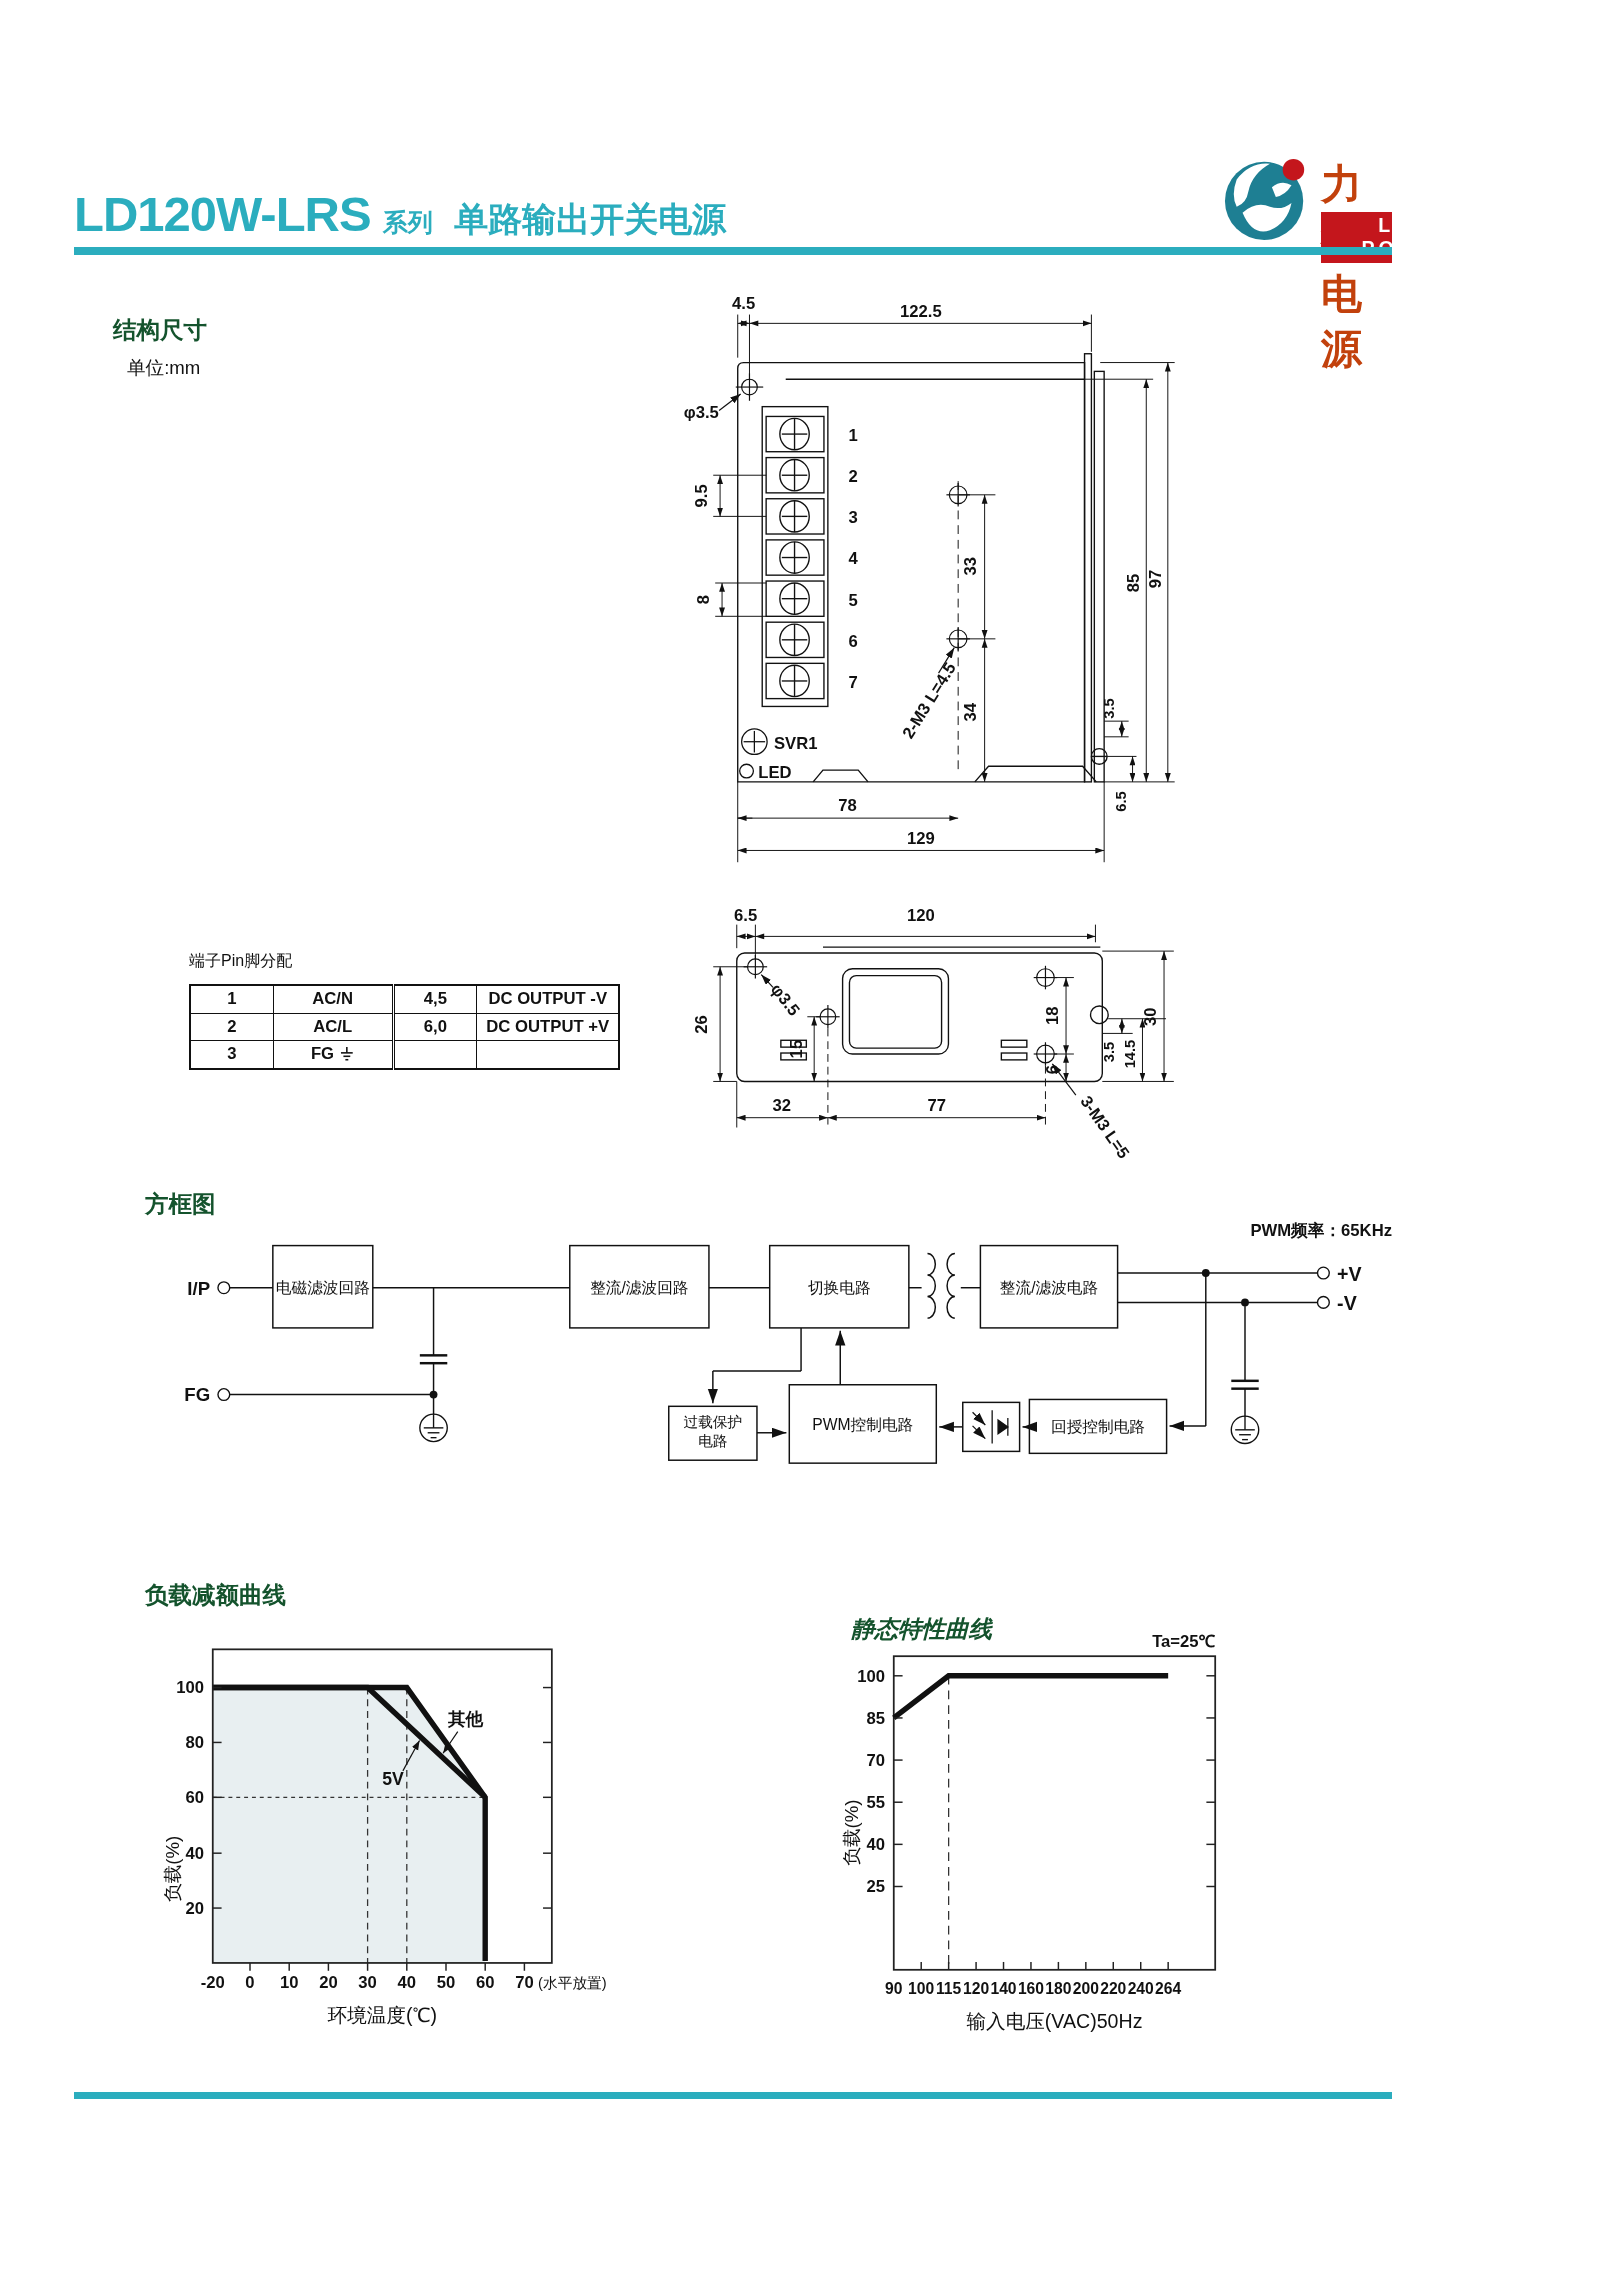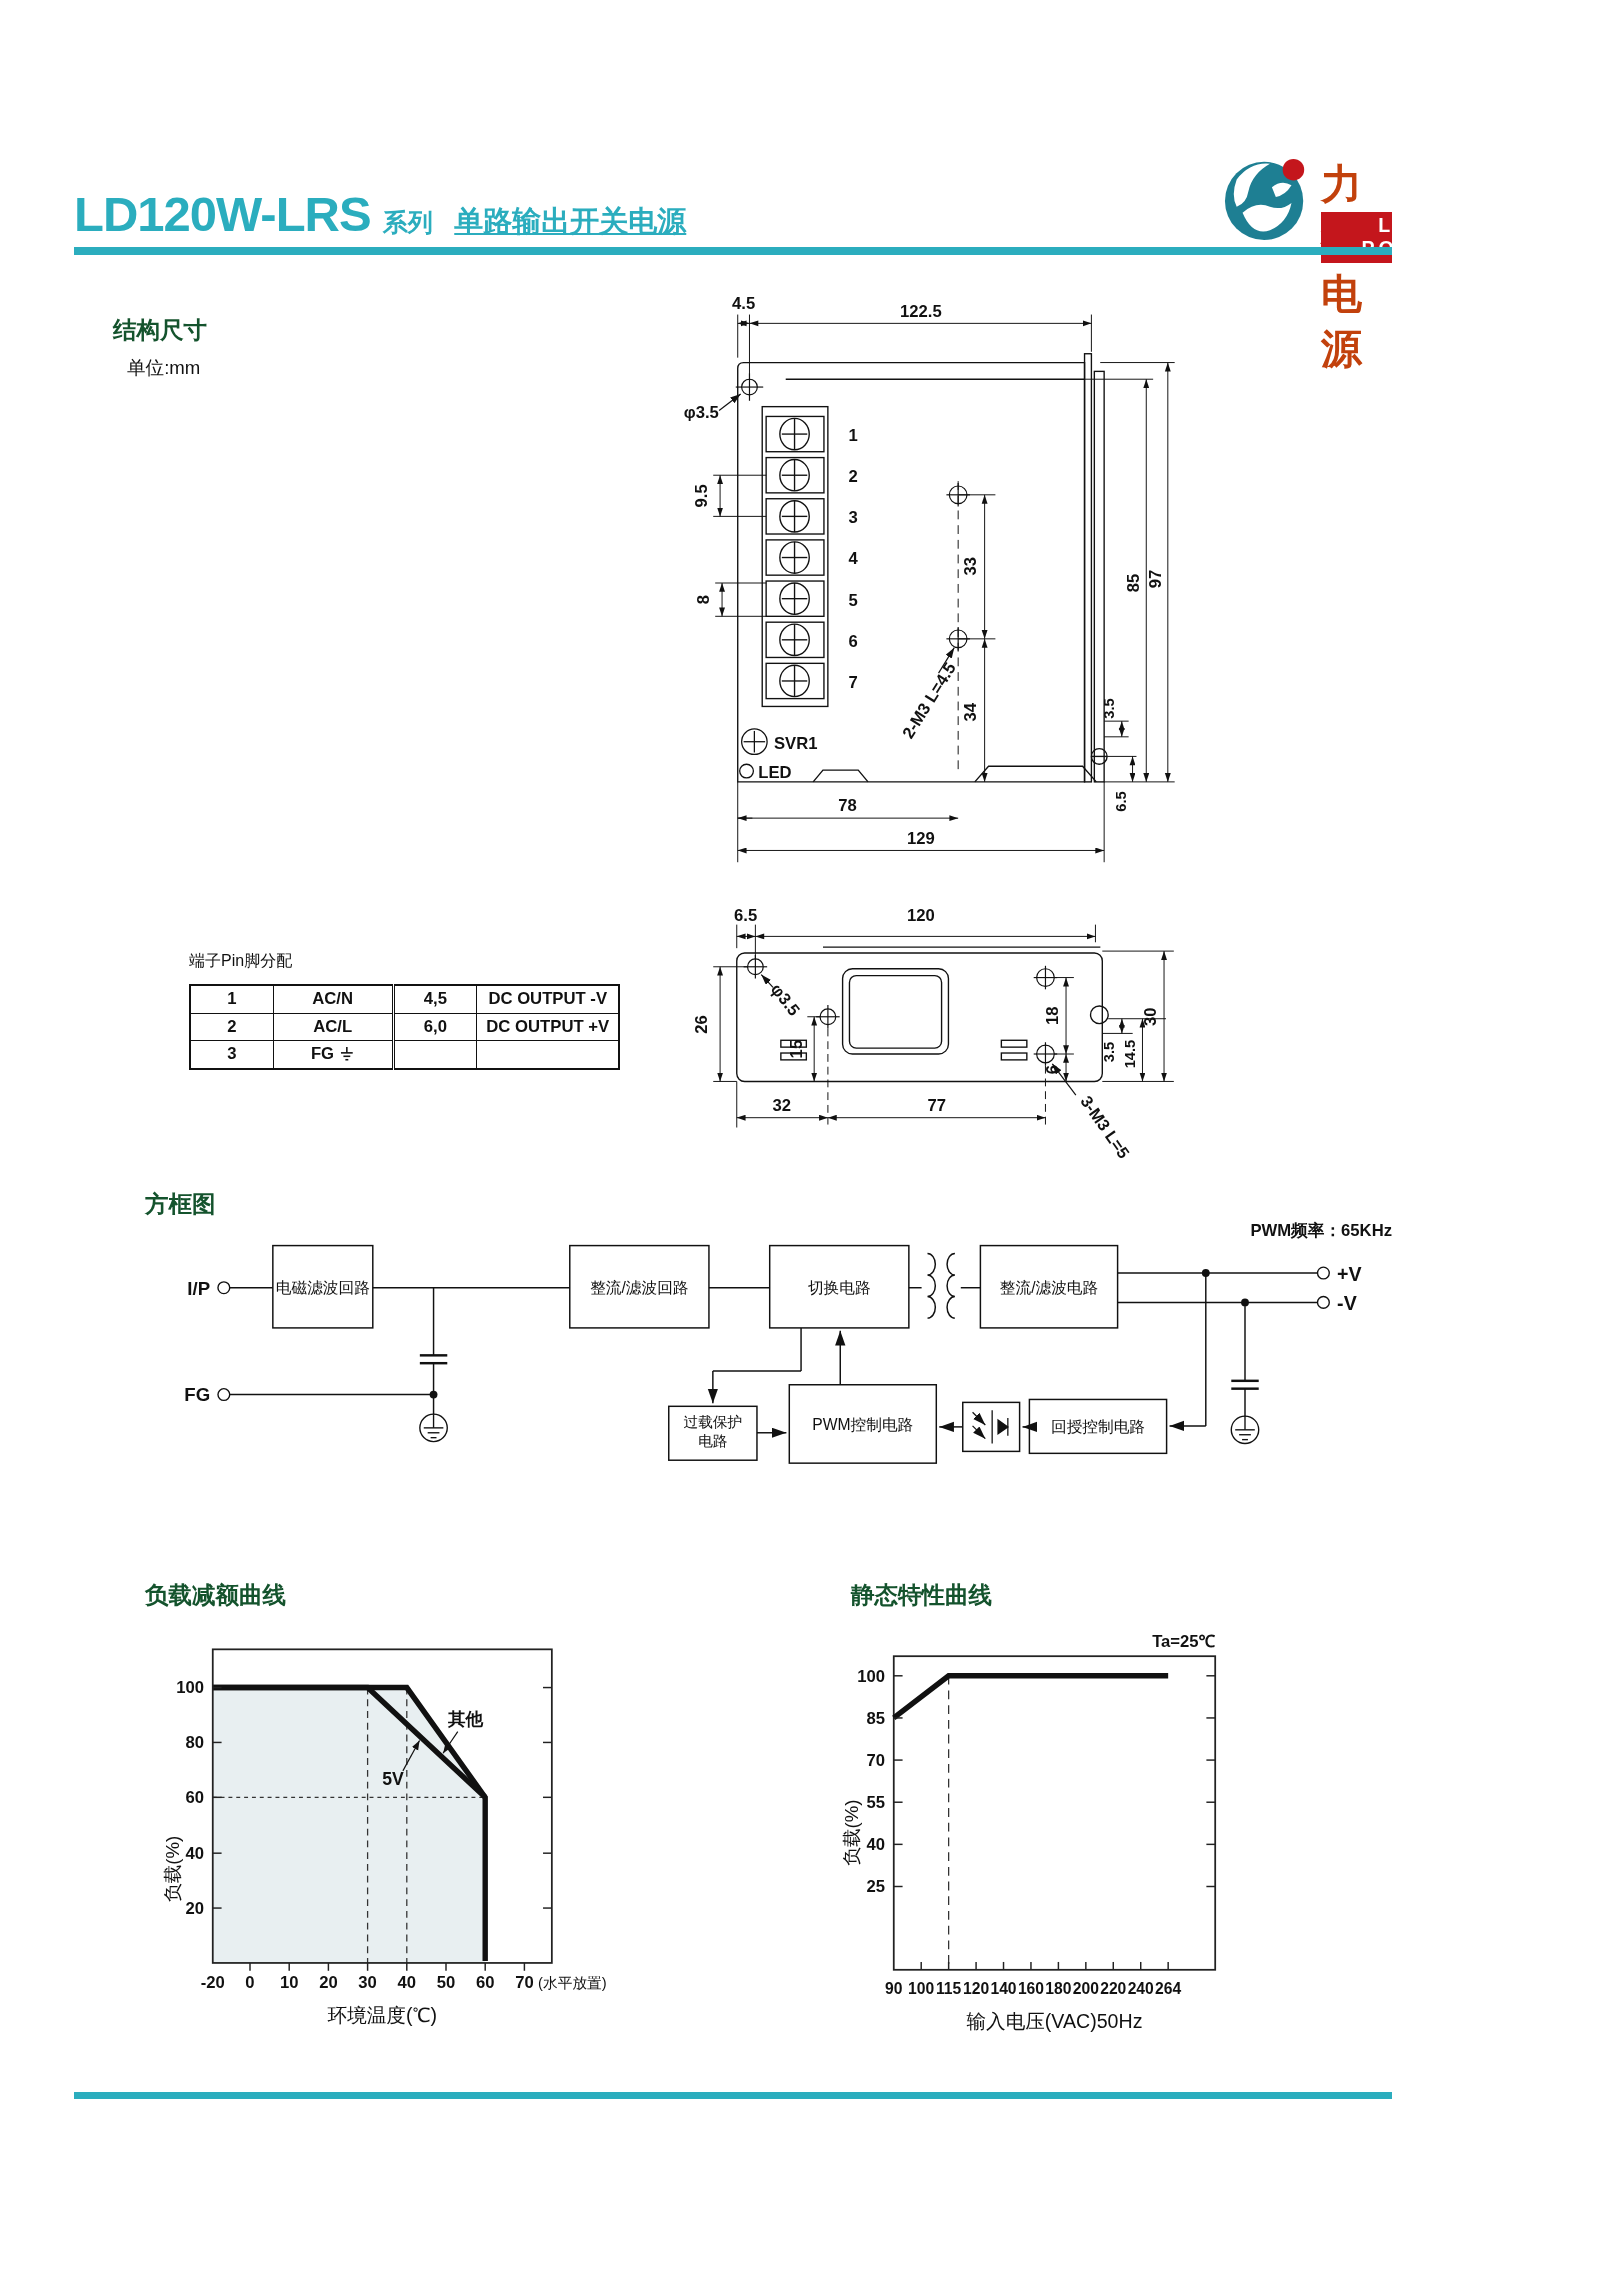--- a/index.html
+++ b/index.html
@@ -10,7 +10,7 @@
   .rule{position:absolute;left:74px;width:1466px;background:#2BADBE;}
   .model-title{font-size:49px;font-weight:bold;letter-spacing:-1px;}
   .series{font-size:25px;font-weight:bold;margin-left:12px;}
-  .subtitle{font-size:29px;font-weight:bold;margin-left:21.6px;text-decoration:underline;}
+  .subtitle{font-size:34px;font-weight:bold;margin-left:21.6px;}
   .sec-title{font-size:23.5px;font-weight:bold;color:#14532d;}
   .unit{font-size:18.6px;color:#111;}
   .logo-cn{font-size:41px;font-weight:bold;color:#c2410c;font-family:Liberation Sans, sans-serif;letter-spacing:3.9px;}

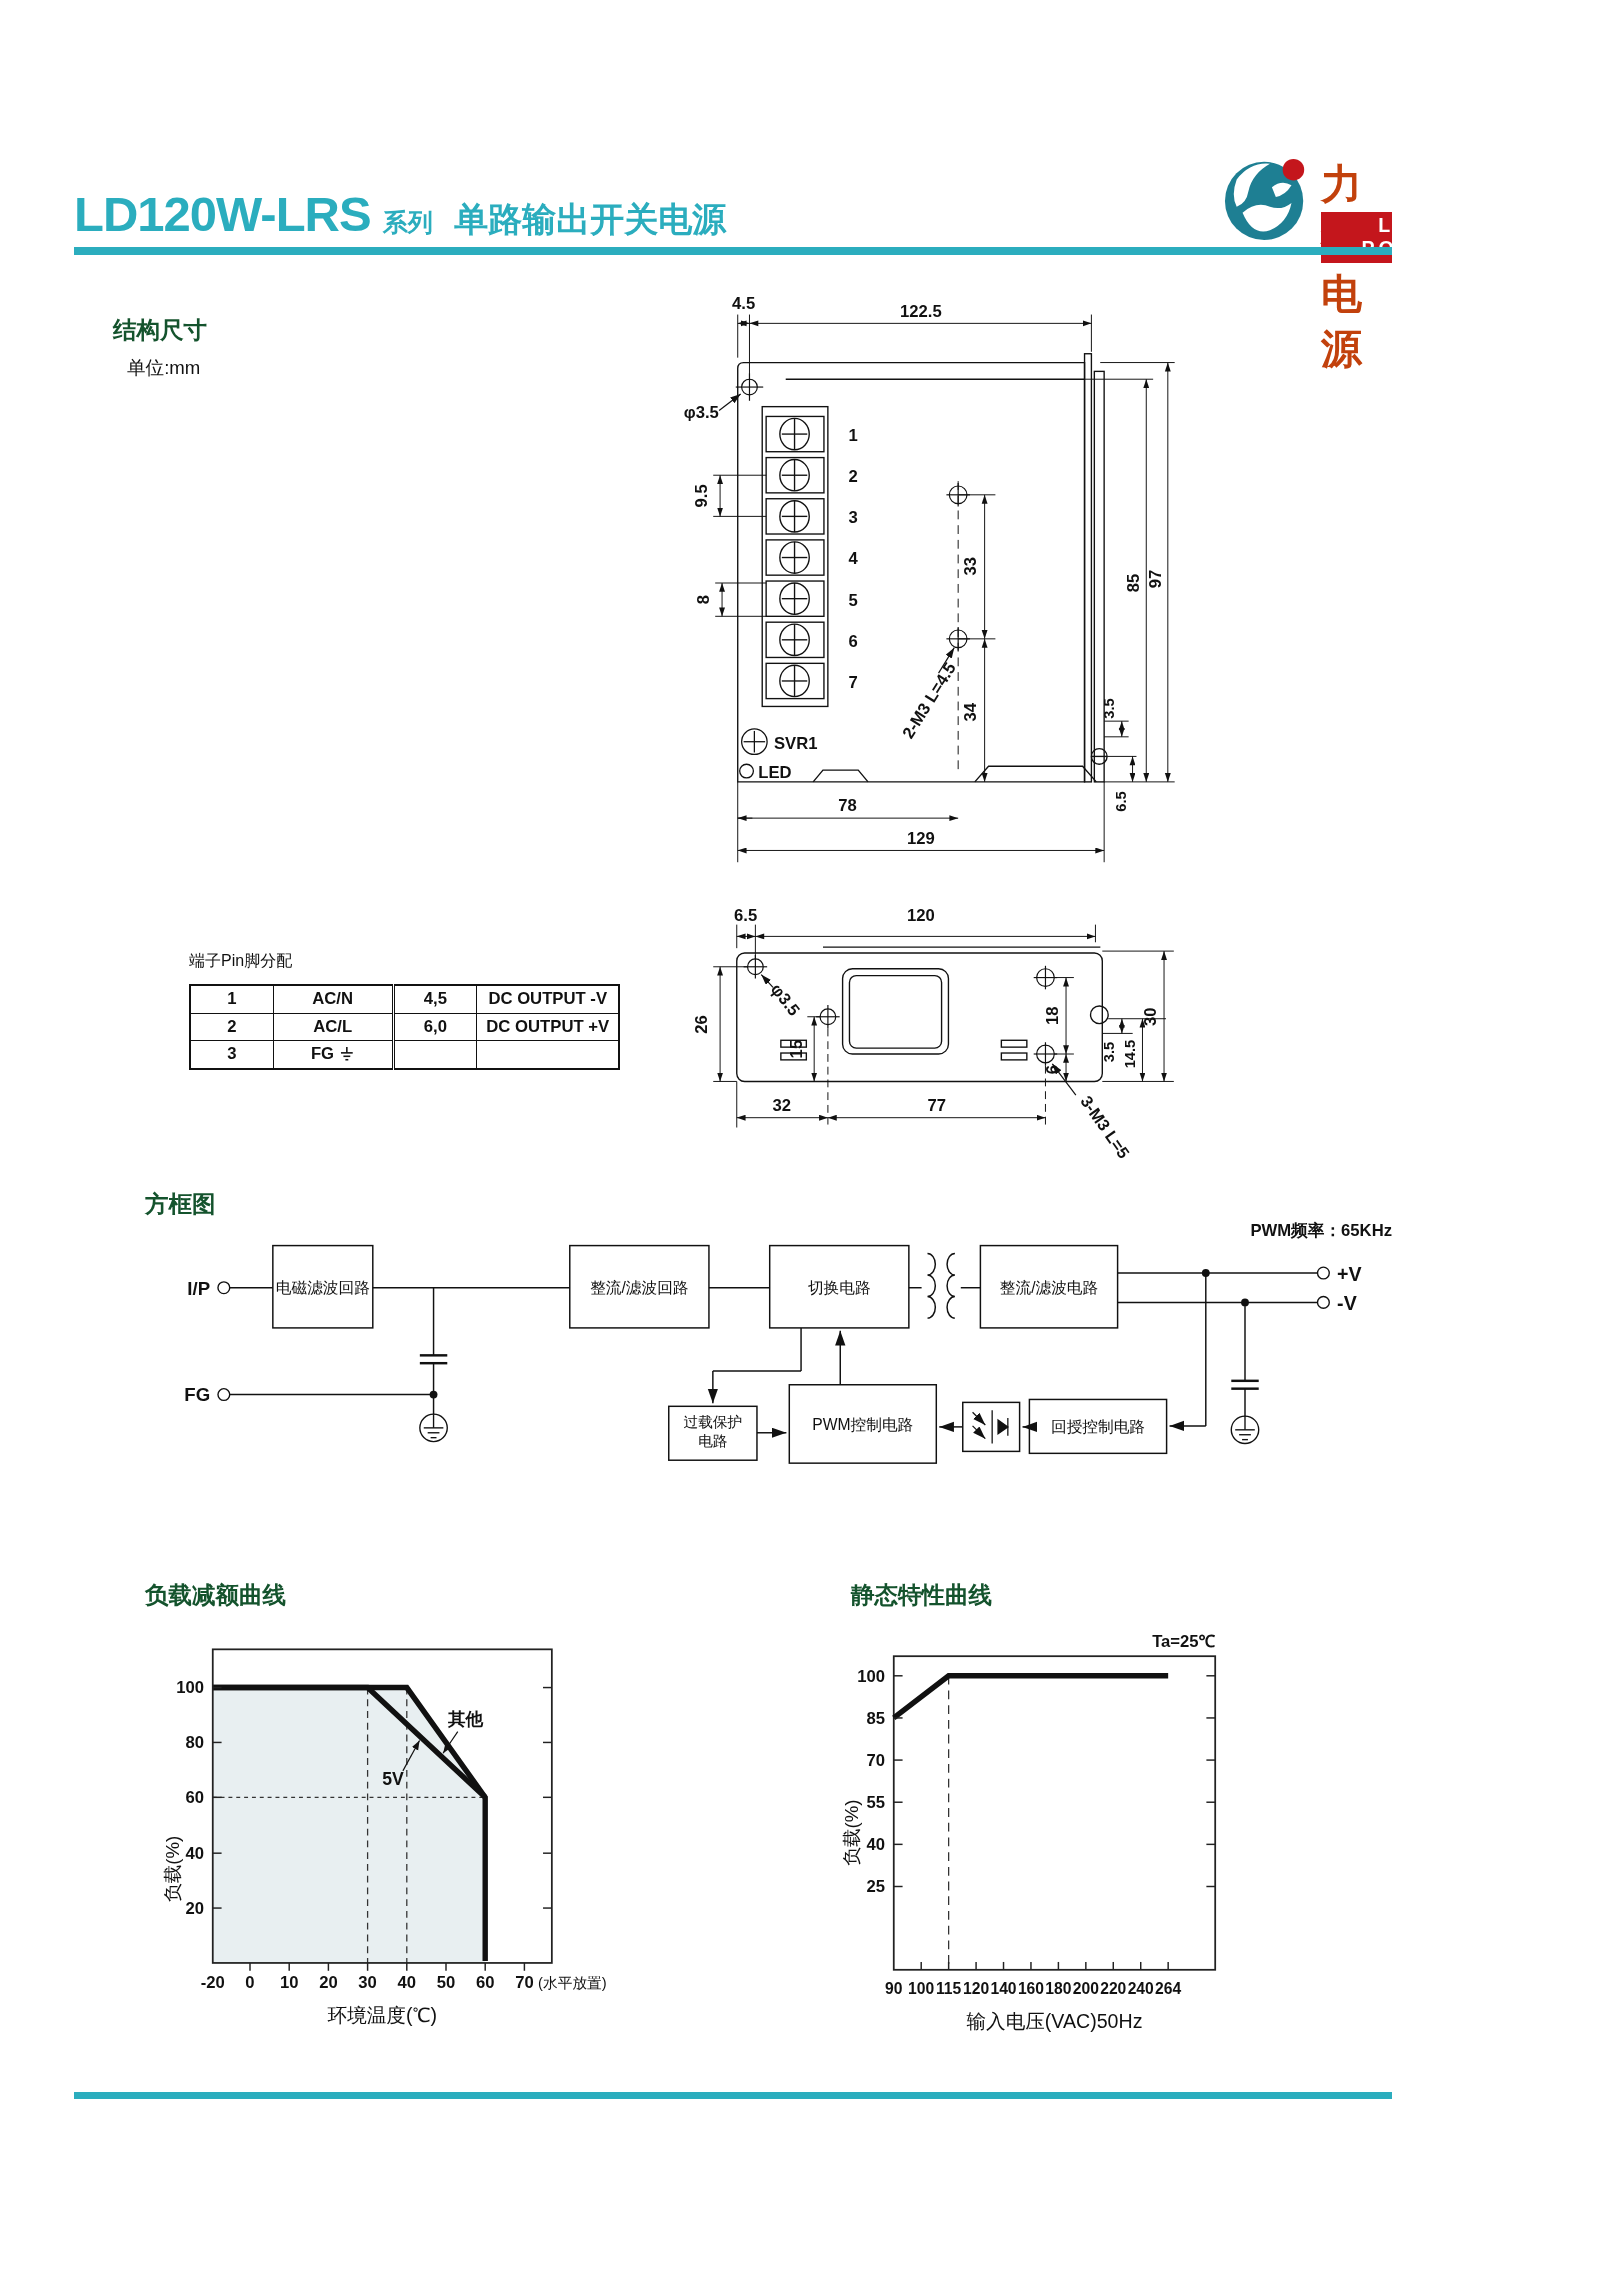--- a/index.html
+++ b/index.html
@@ -437,7 +437,7 @@
   </svg>
 
   <div class="abs sec-title" style="left:145px;top:1579px;">负载减额曲线</div>
-  <div class="abs sec-title" style="left:851px;top:1579px;">静态特性曲线</div>
+  <div class="abs sec-title" style="left:851px;top:1613px;font-style:italic;">静态特性曲线</div>
 
   <svg class="abs" style="left:103px;top:1612px;" width="686" height="451" viewBox="0 0 700 460">
     <defs>

